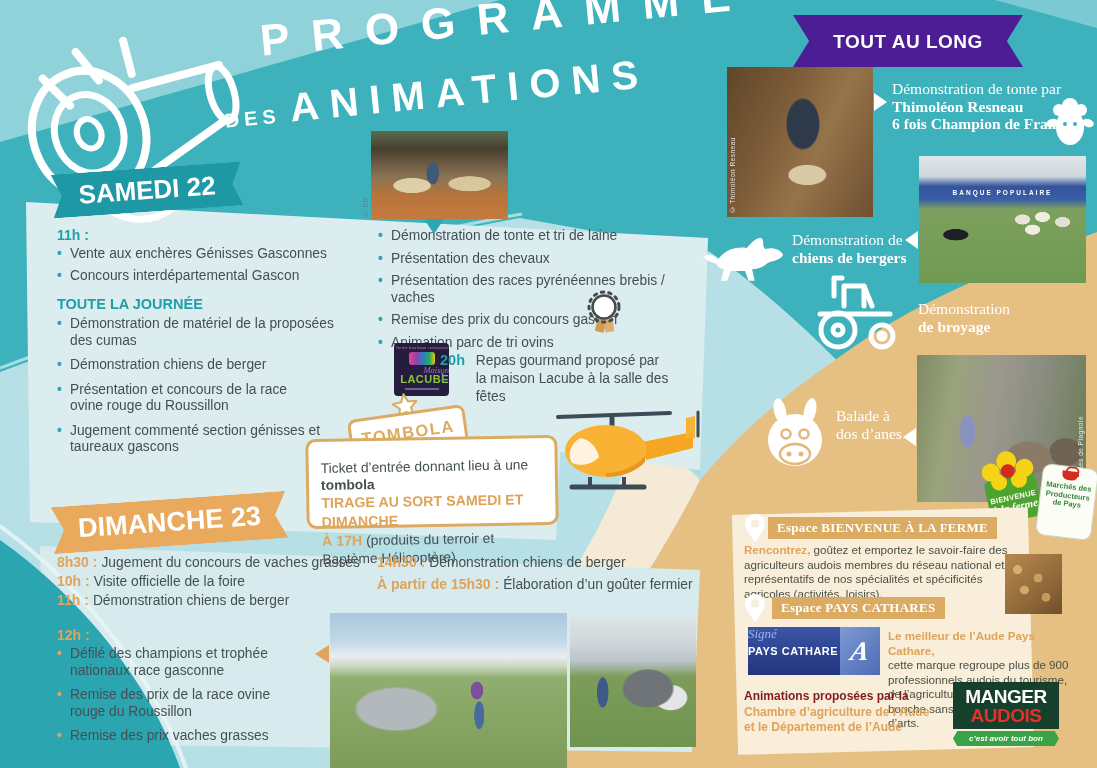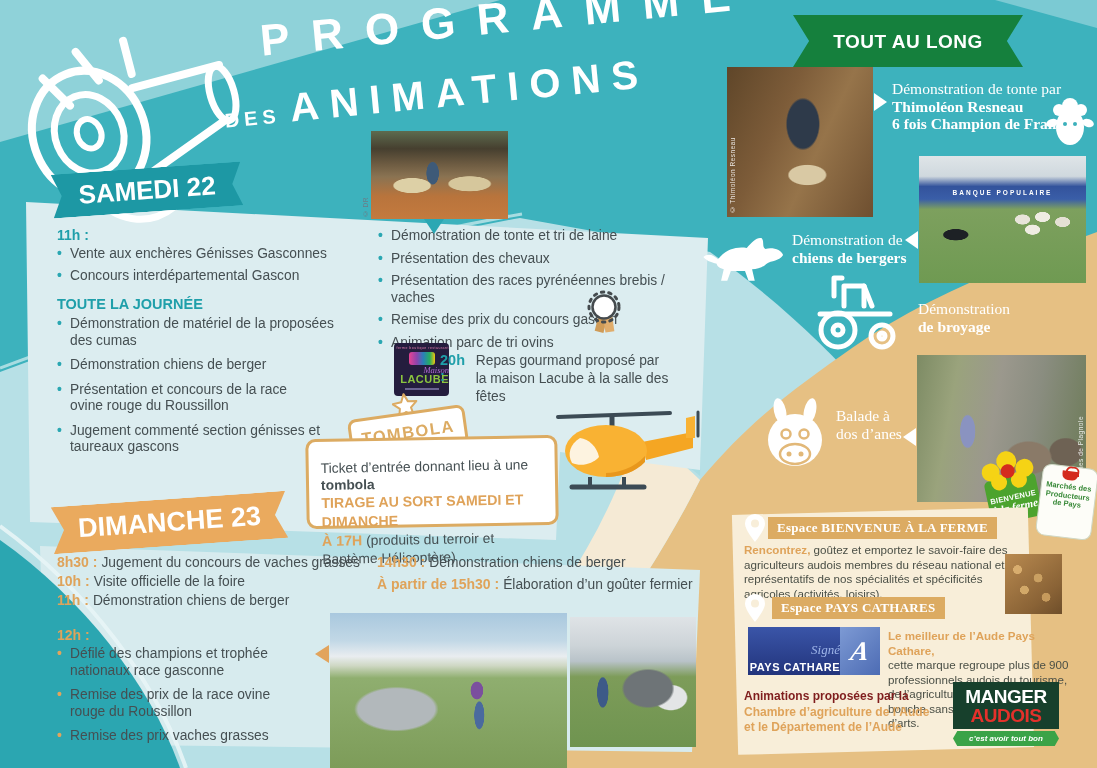--- a/index.html
+++ b/index.html
@@ -23,7 +23,7 @@
           clip-path:polygon(0 0,100% 0,95% 50%,100% 100%,0 100%,5% 50%);}
   .ribbon.teal{background:#1d98a4;}
   .ribbon.orange{background:#eaaa5e;}
-  .flag{background:#15803d;color:#fff;font-weight:700;text-align:center;
+  .flag{background:#4c1d95;color:#fff;font-weight:700;text-align:center;
         clip-path:polygon(0 0,100% 0,93% 50%,100% 100%,0 100%,7% 50%);
         display:flex;flex-direction:column;justify-content:center;letter-spacing:.5px;}
   

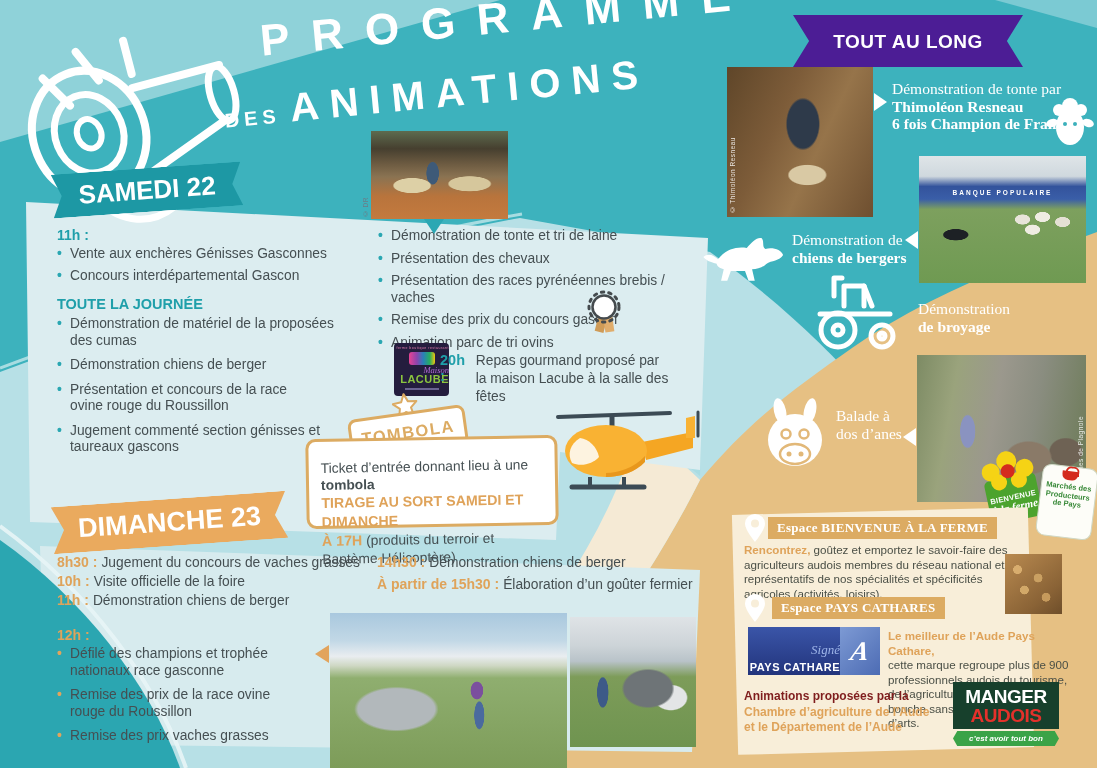--- a/index.html
+++ b/index.html
@@ -344,7 +344,7 @@
   </div>
 
   <div class="abs layer" style="left:748px;top:627px;width:132px;height:48px;display:flex;">
-    <div style="width:92px;height:100%;background:linear-gradient(180deg,#3a55a8,#22347c);padding-top:16px;box-sizing:border-box;text-align:right;">
+    <div style="width:92px;height:100%;background:linear-gradient(180deg,#3a55a8,#22347c);padding-top:0;box-sizing:border-box;text-align:left;">
       <div class="serif" style="font-style:italic;color:#9db4e8;font-size:13px;line-height:14px;">Signé</div>
       <div style="color:#fff;font-size:11px;font-weight:700;letter-spacing:.5px;margin-top:4px;">PAYS CATHARE</div>
     </div>

